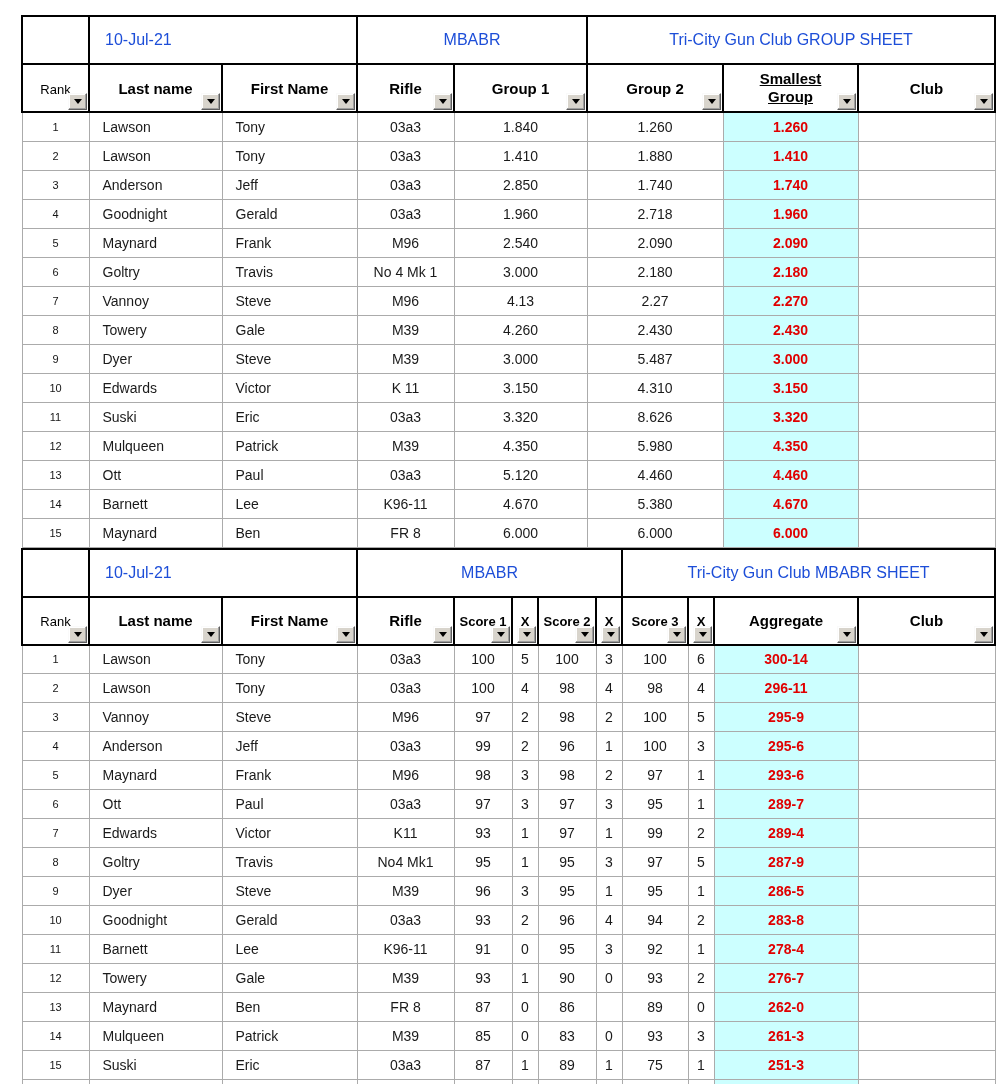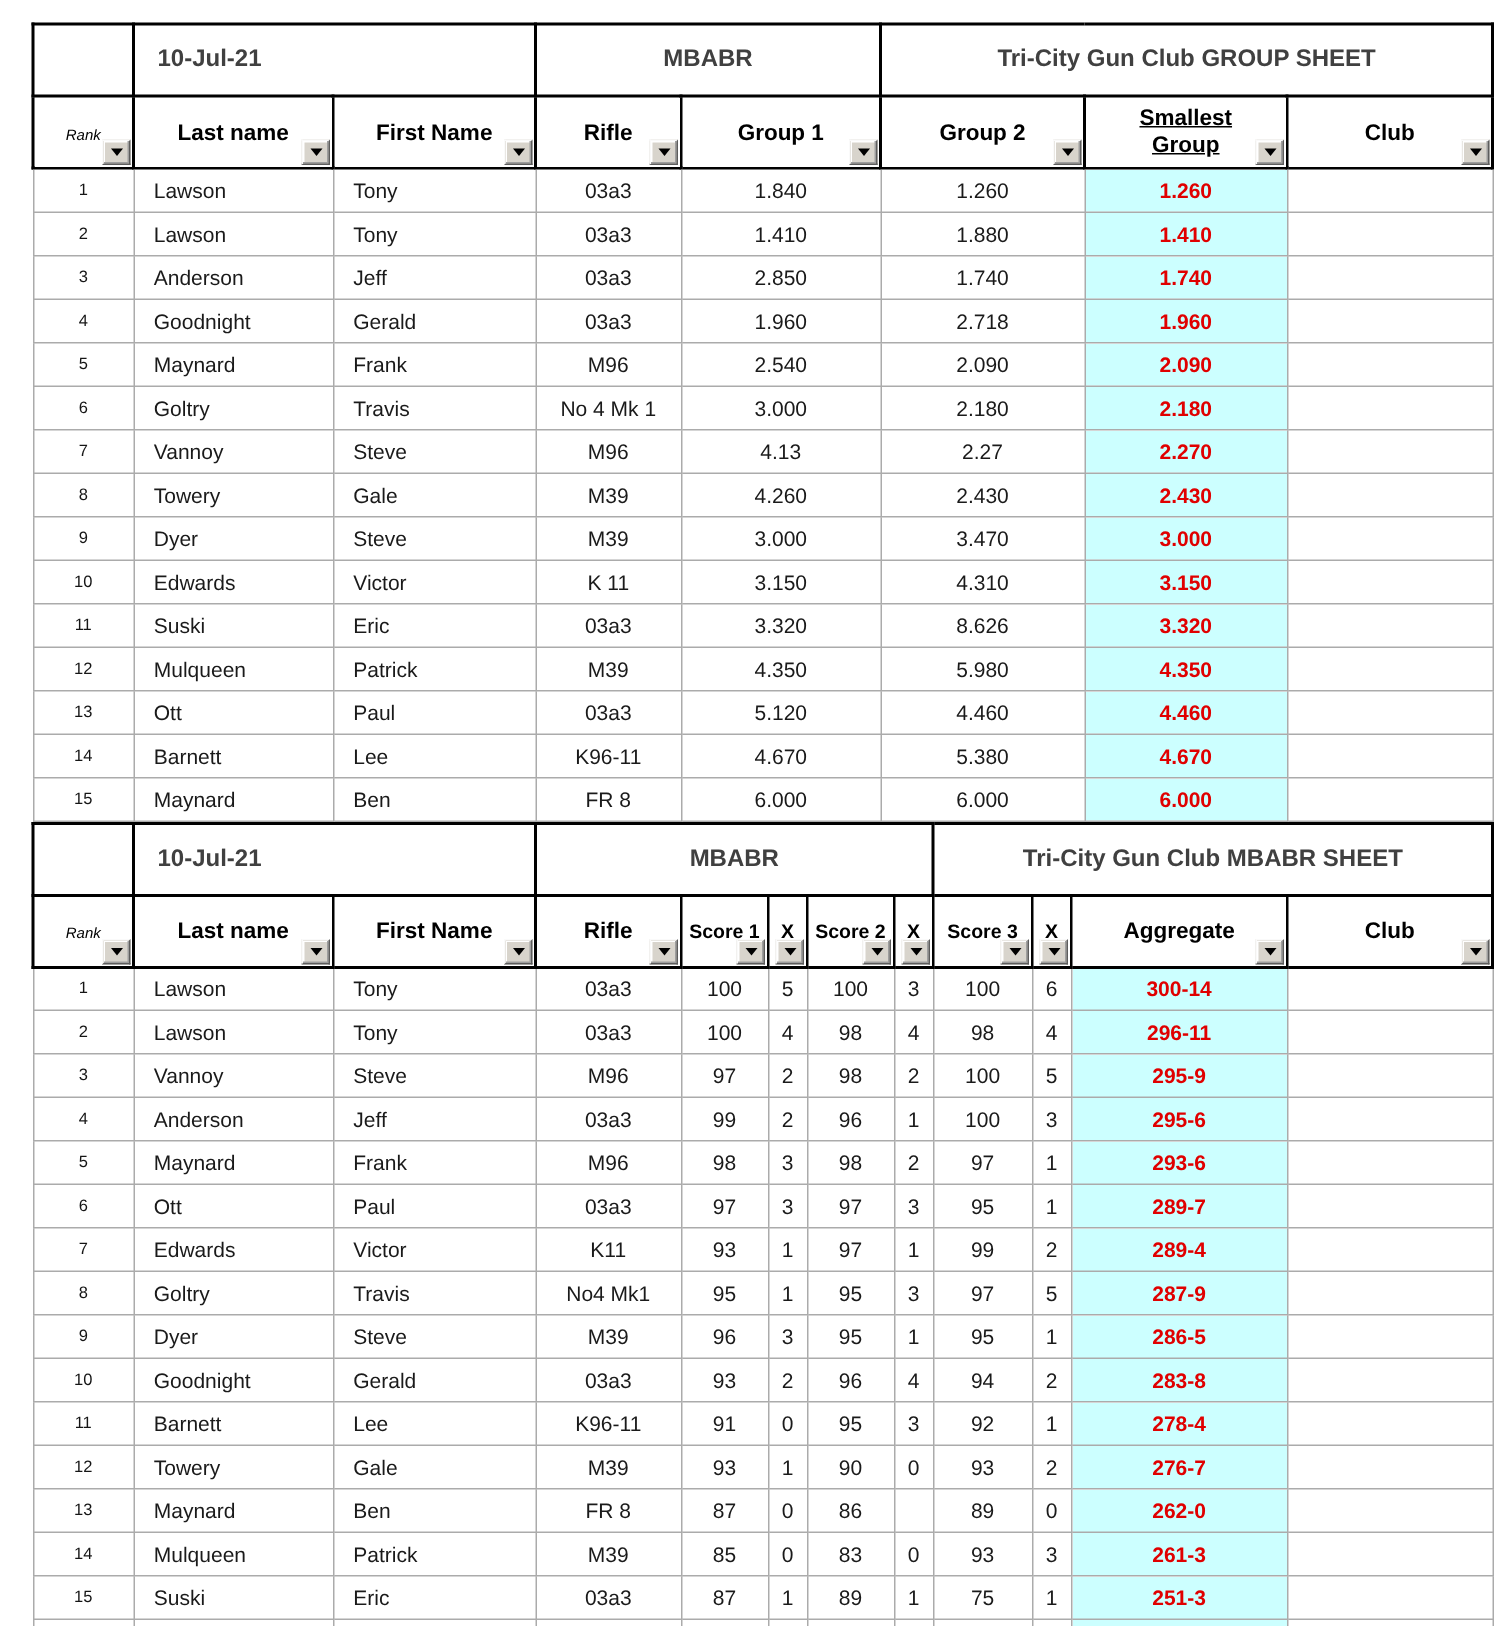--- a/index.html
+++ b/index.html
@@ -14,8 +14,8 @@
   
   tr.banner-row{height:48px;}
   .bc{
-    border:2px solid #000;background:#fff;color:#404040;
-    font-weight:700;font-size:16px;text-align:center;vertical-align:middle;
+    border:2px solid #000;background:#fff;color:#1d4ed8;
+    font-weight:400;font-size:16px;text-align:center;vertical-align:middle;
   }
   .bc.date{text-align:left;padding-left:15px;}
 

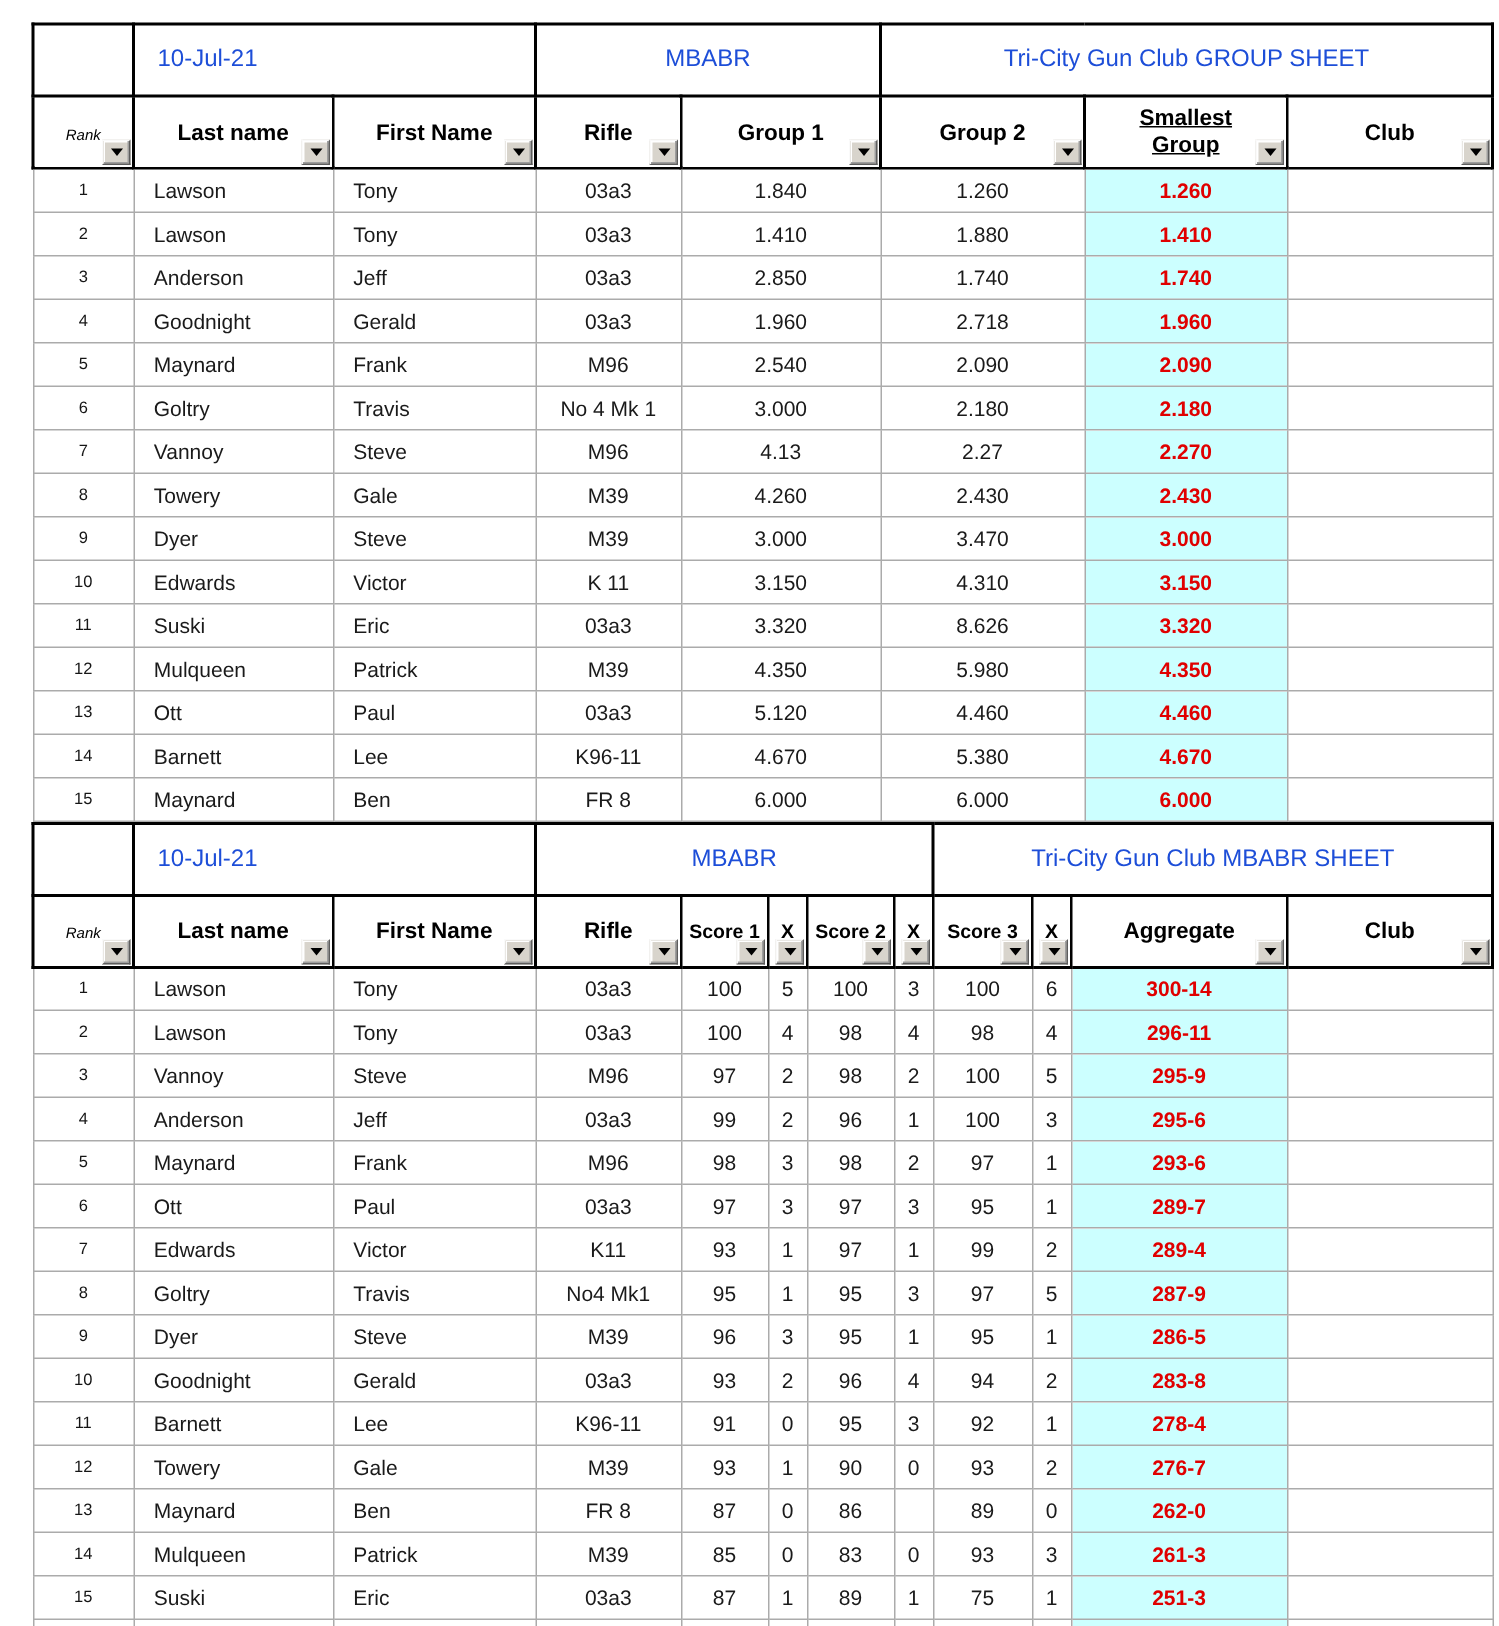--- a/index.html
+++ b/index.html
@@ -26,7 +26,7 @@
     font-weight:700;font-size:15px;text-align:center;vertical-align:middle;
   }
   .hc .hlbl{display:inline-block;}
-  .hc.rk .hlbl{font-weight:400;font-size:10px;font-style:italic;}
+  .hc.rk .hlbl{font-weight:400;font-size:13px;}
   .hc.sc .hlbl{font-size:13px;}
   .hc.wrap .hlbl{max-width:80px;white-space:normal;line-height:1.2;text-decoration:underline;}
 

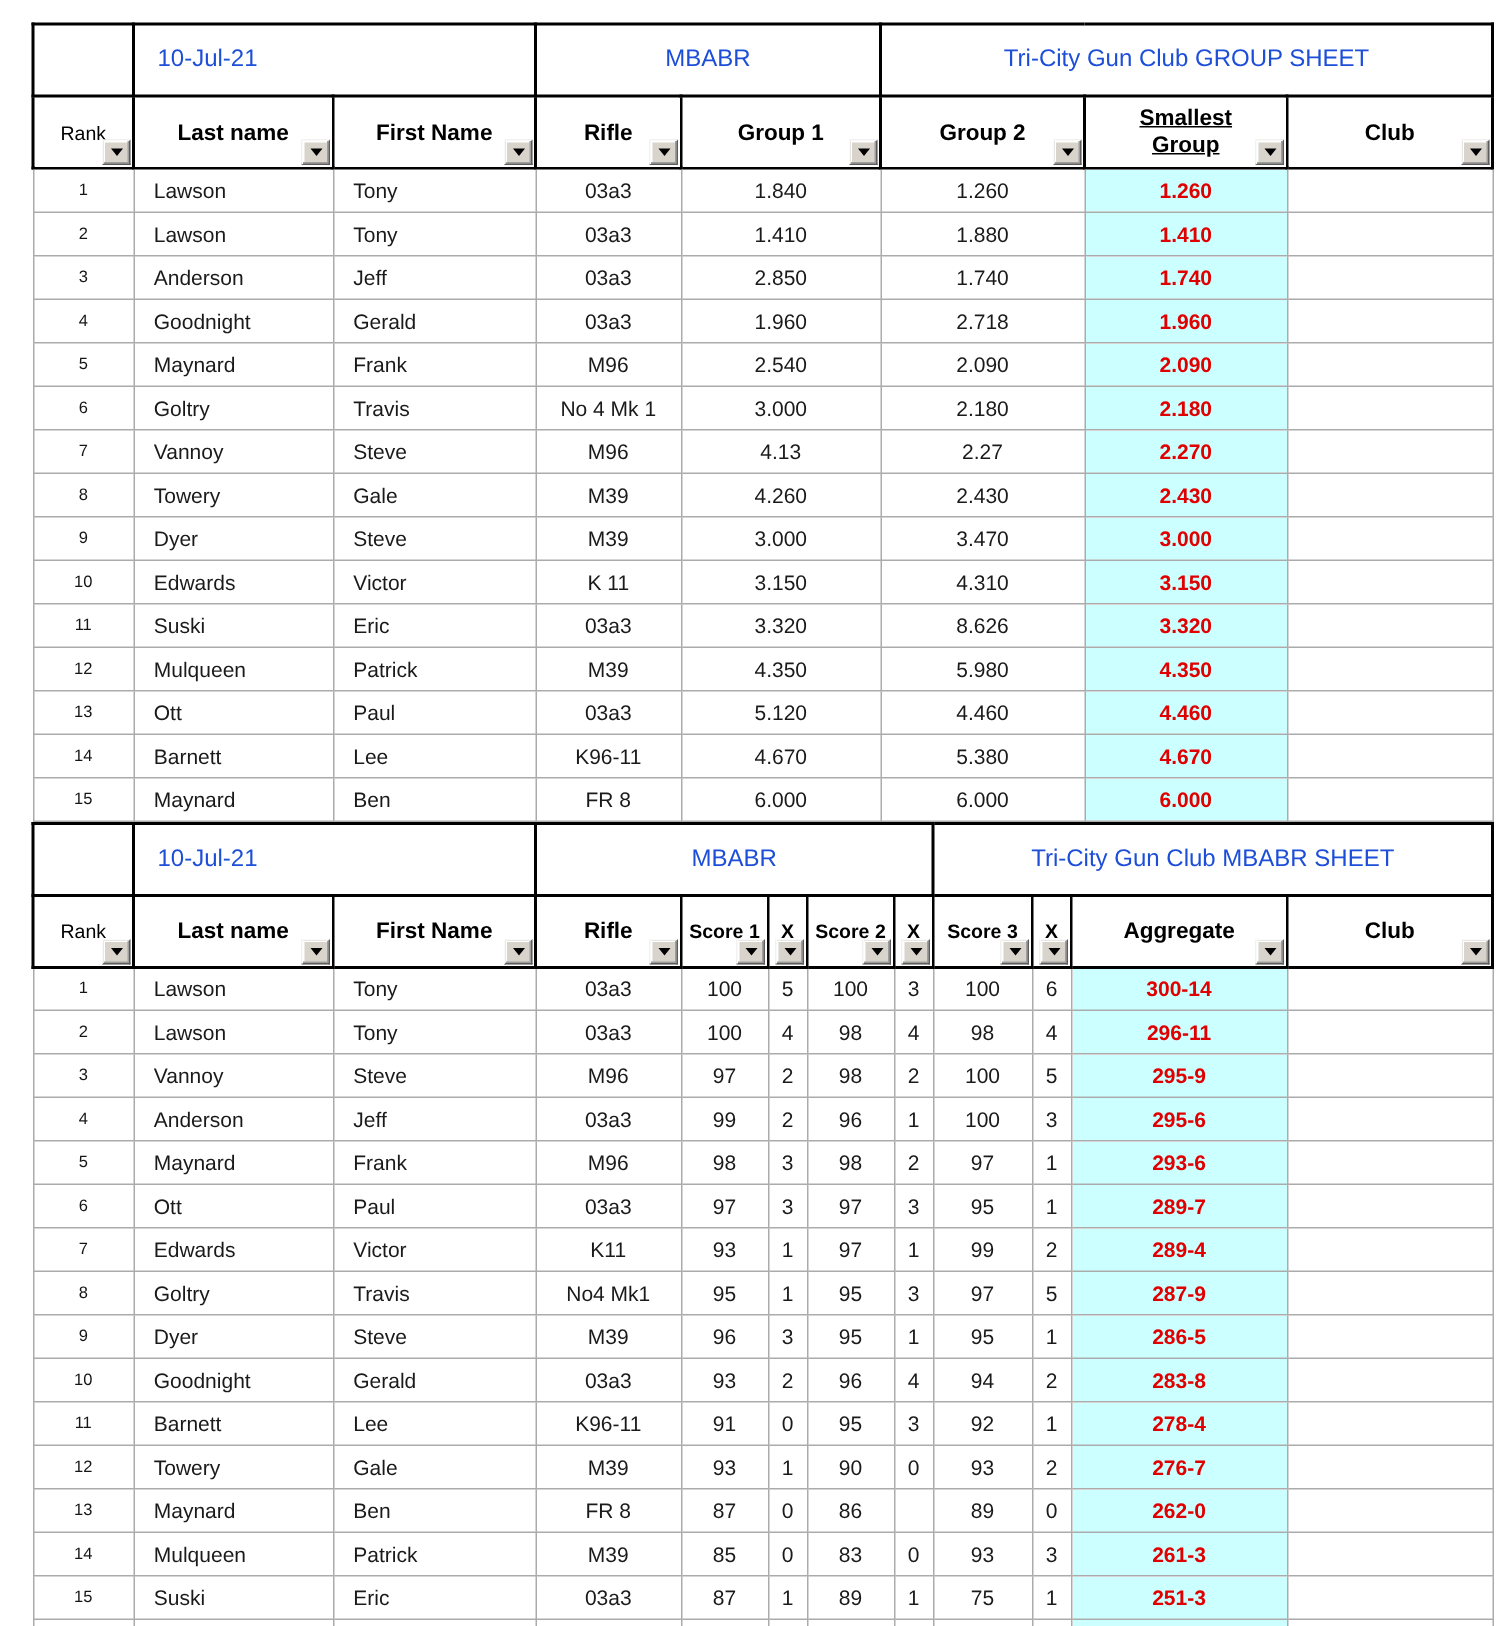--- a/index.html
+++ b/index.html
@@ -196,7 +196,7 @@
           <td class="dc name">Steve</td>
           <td class="dc ">M39</td>
           <td class="dc ">3.000</td>
-          <td class="dc ">3.470</td>
+          <td class="dc ">5.487</td>
           <td class="dc best">3.000</td>
           <td class="dc "></td>
         </tr>

